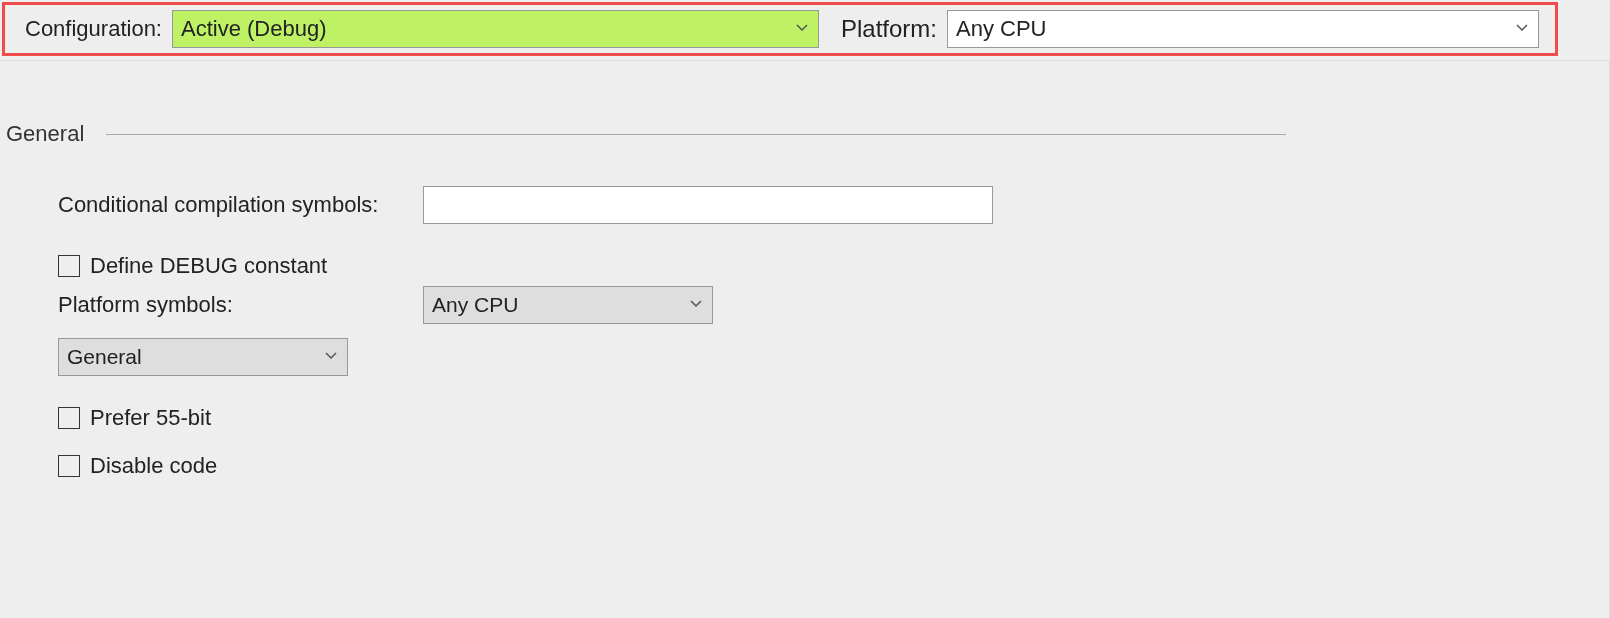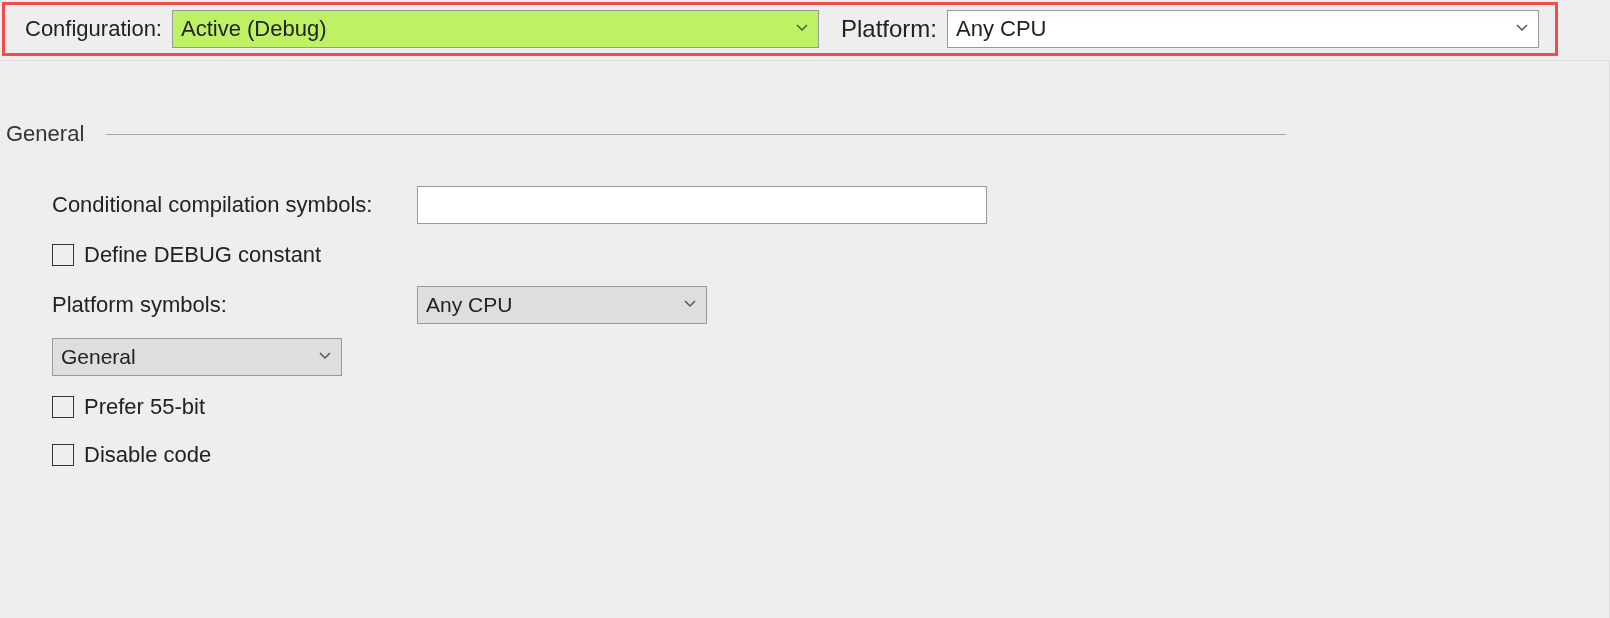--- a/index.html
+++ b/index.html
@@ -97,6 +97,7 @@
     display: flex;
     align-items: center;
     height: 52px;
+    margin-left: 6px;
   }
   .row.tight { height: 48px; }
 

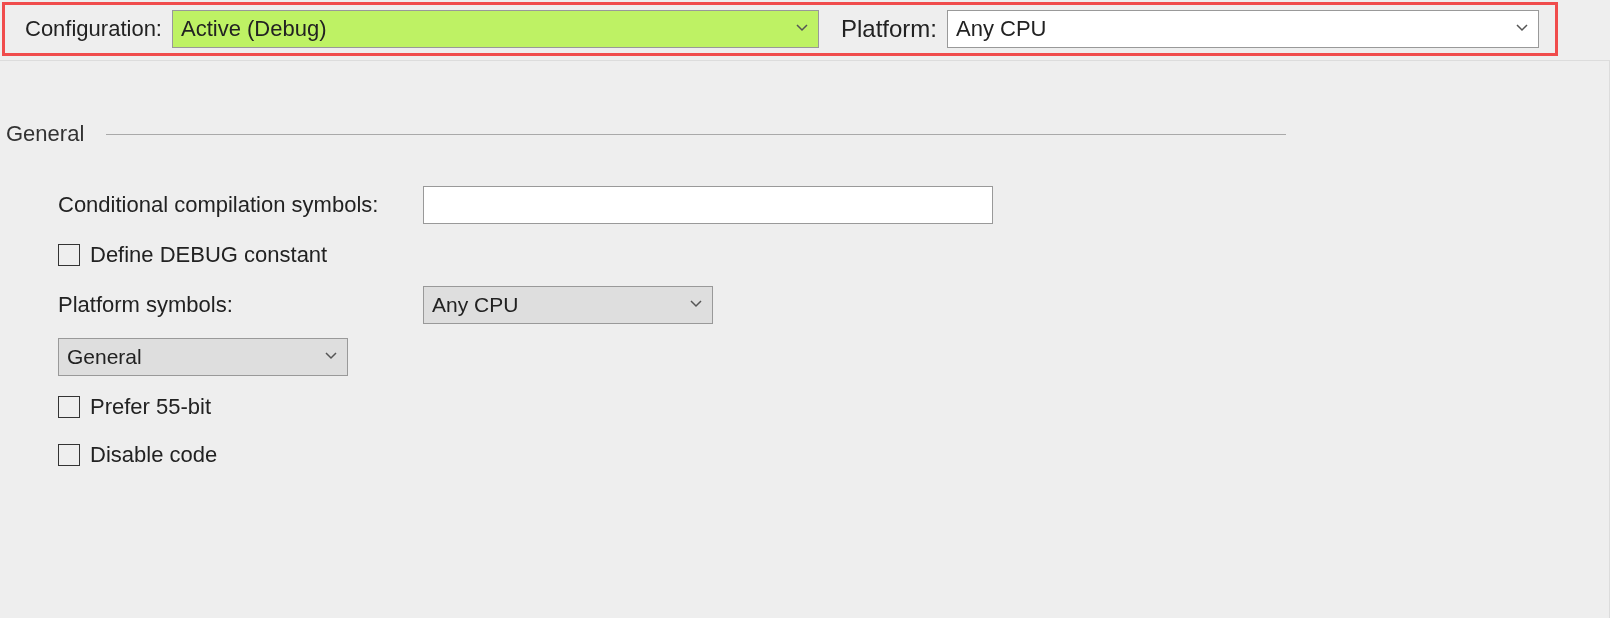--- a/index.html
+++ b/index.html
@@ -99,7 +99,7 @@
     height: 52px;
     margin-left: 6px;
   }
-  .row.tight { height: 48px; }
+  .row.tight { height: 48px; align-items: flex-end; }
 
   .field-label {
     width: 365px;

